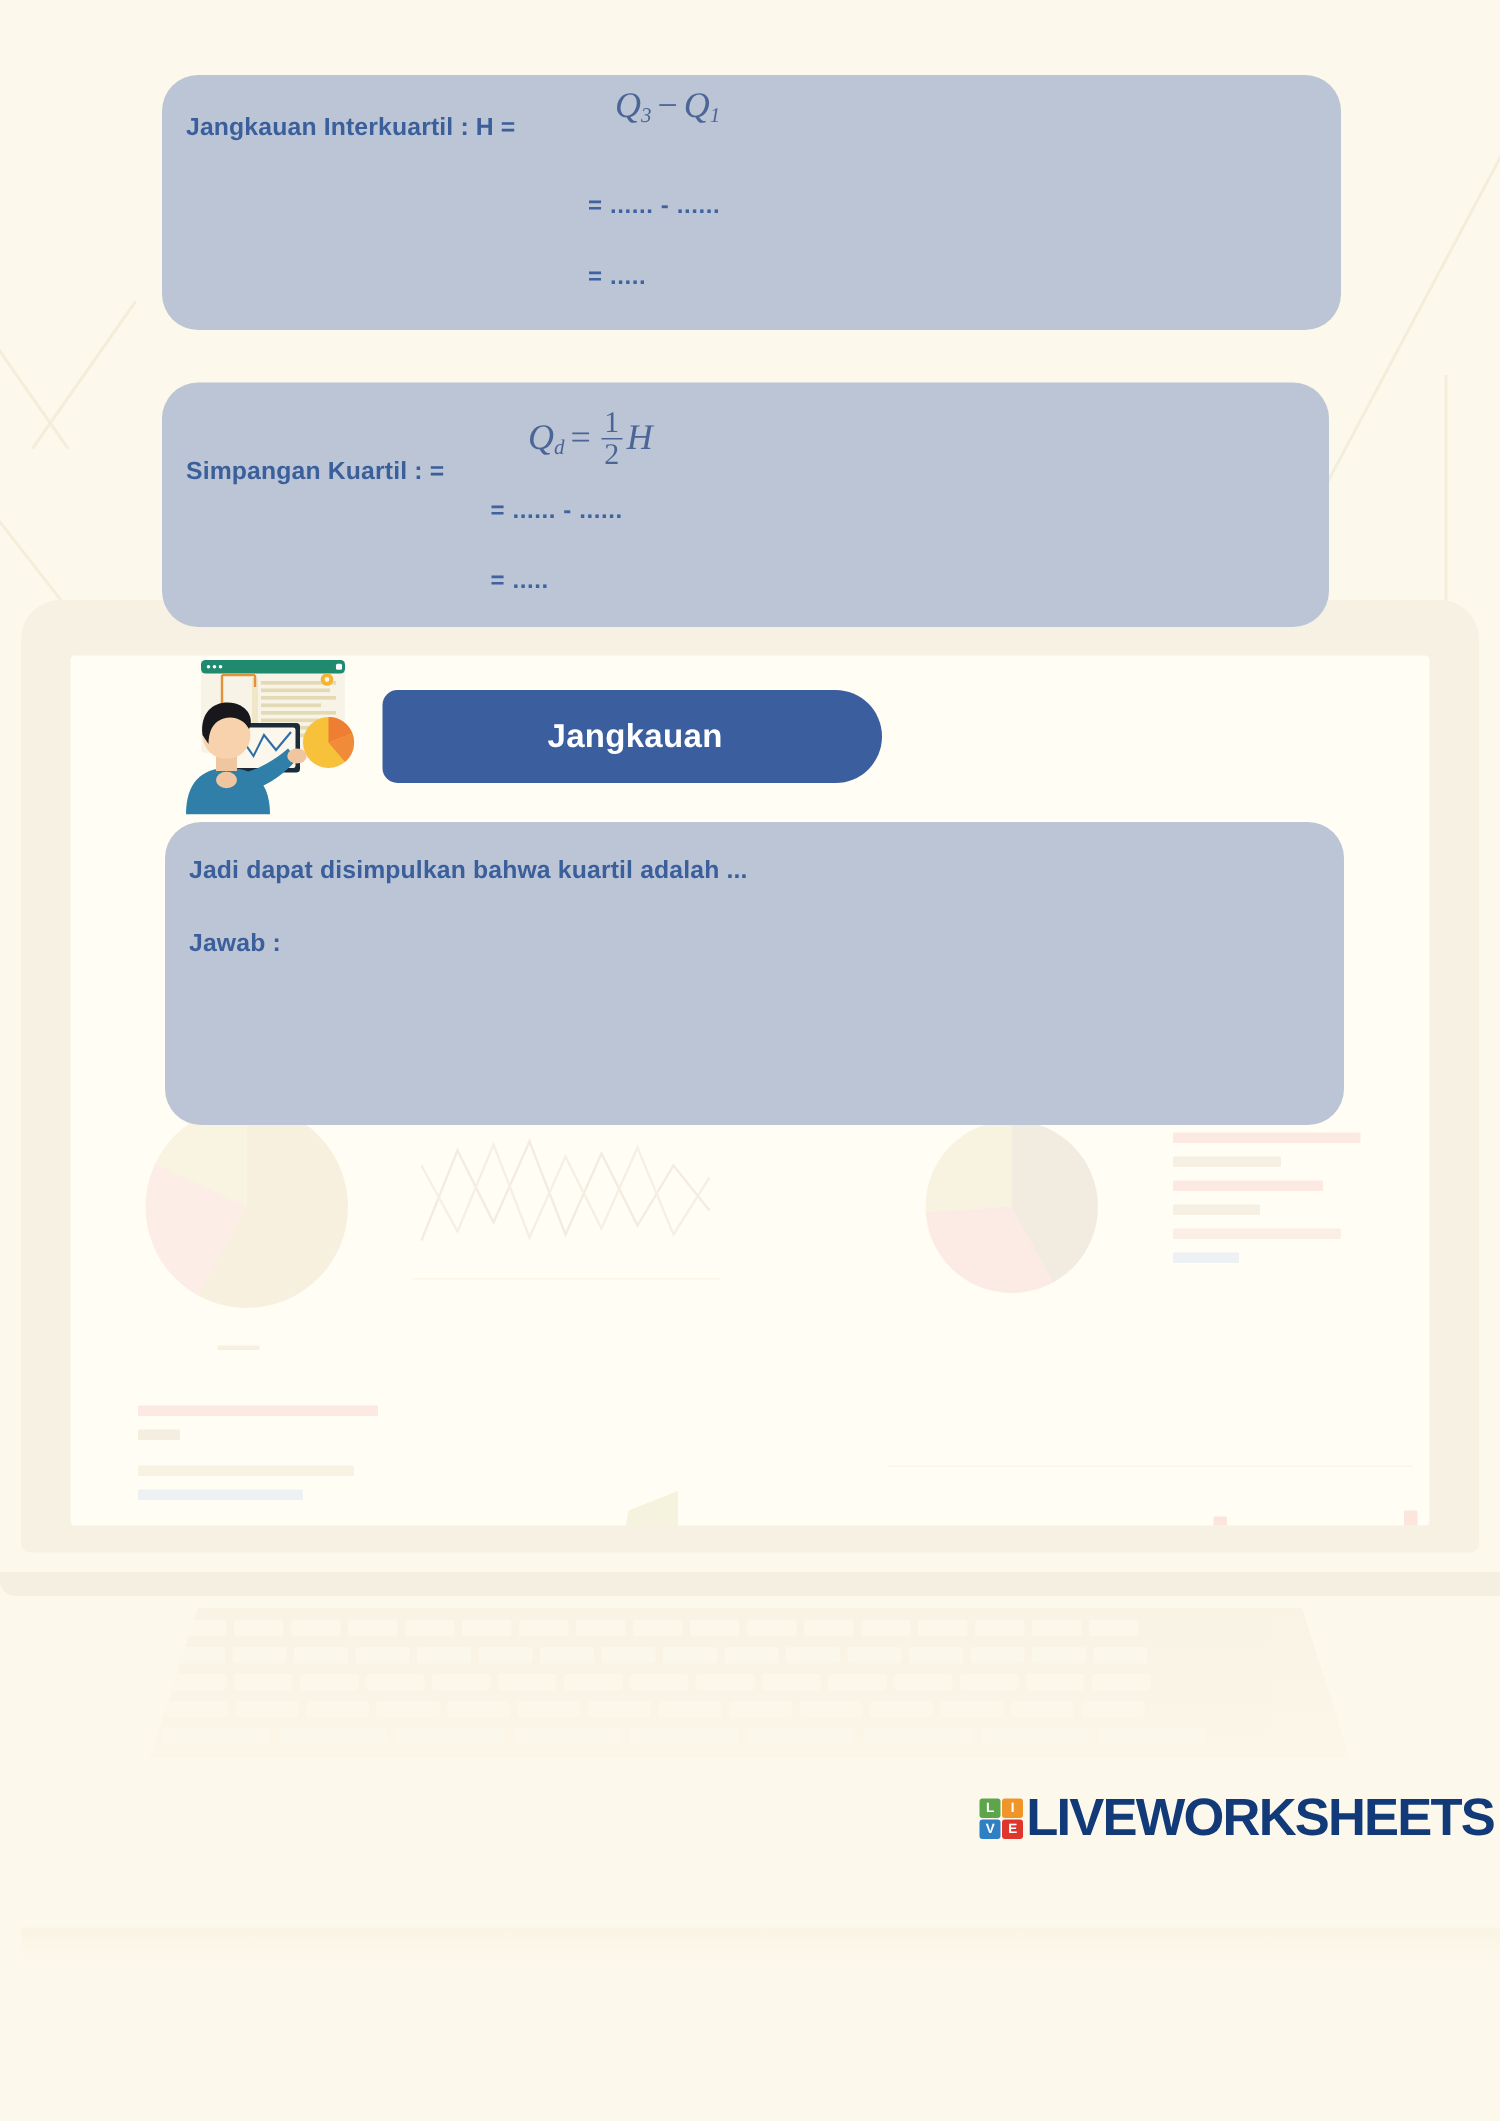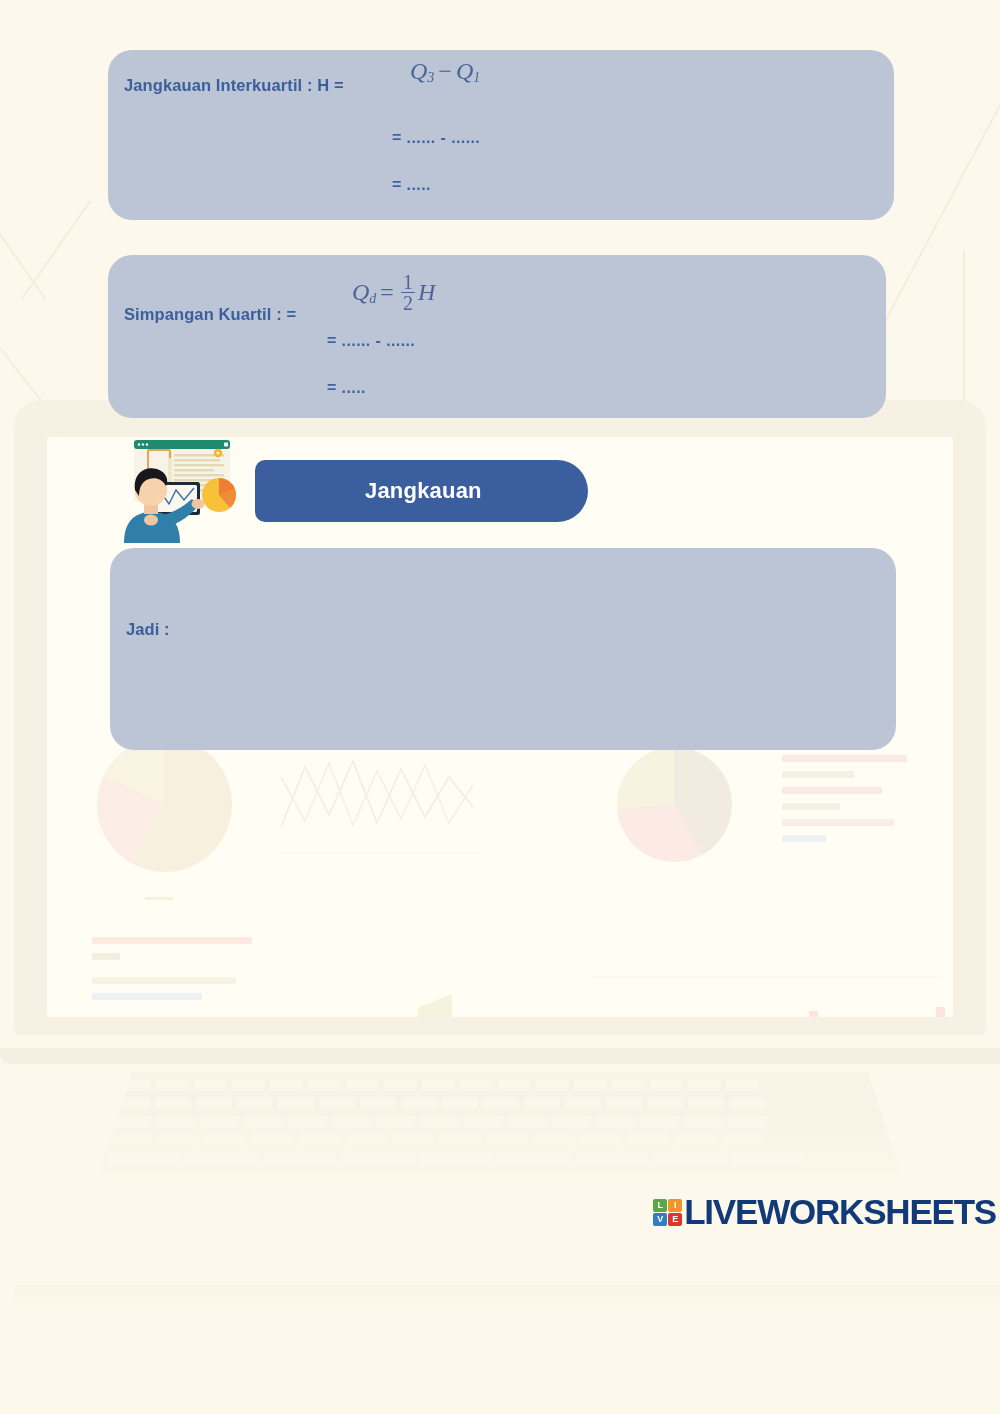--- a/index.html
+++ b/index.html
@@ -365,6 +365,7 @@
 
   <div class="panel" style="left:110px;top:548px;width:786px;height:202px;">
   </div>
+  <div class="panel-label" style="left:126px;top:571px;z-index:6;">Jadi dapat disimpulkan bahwa kuartil adalah ...</div>
   <div class="panel-label" style="left:126px;top:620px;z-index:6;">Jadi :</div>
   <div style="position:absolute;left:200px;top:614px;width:680px;height:118px;z-index:6;"></div>
 

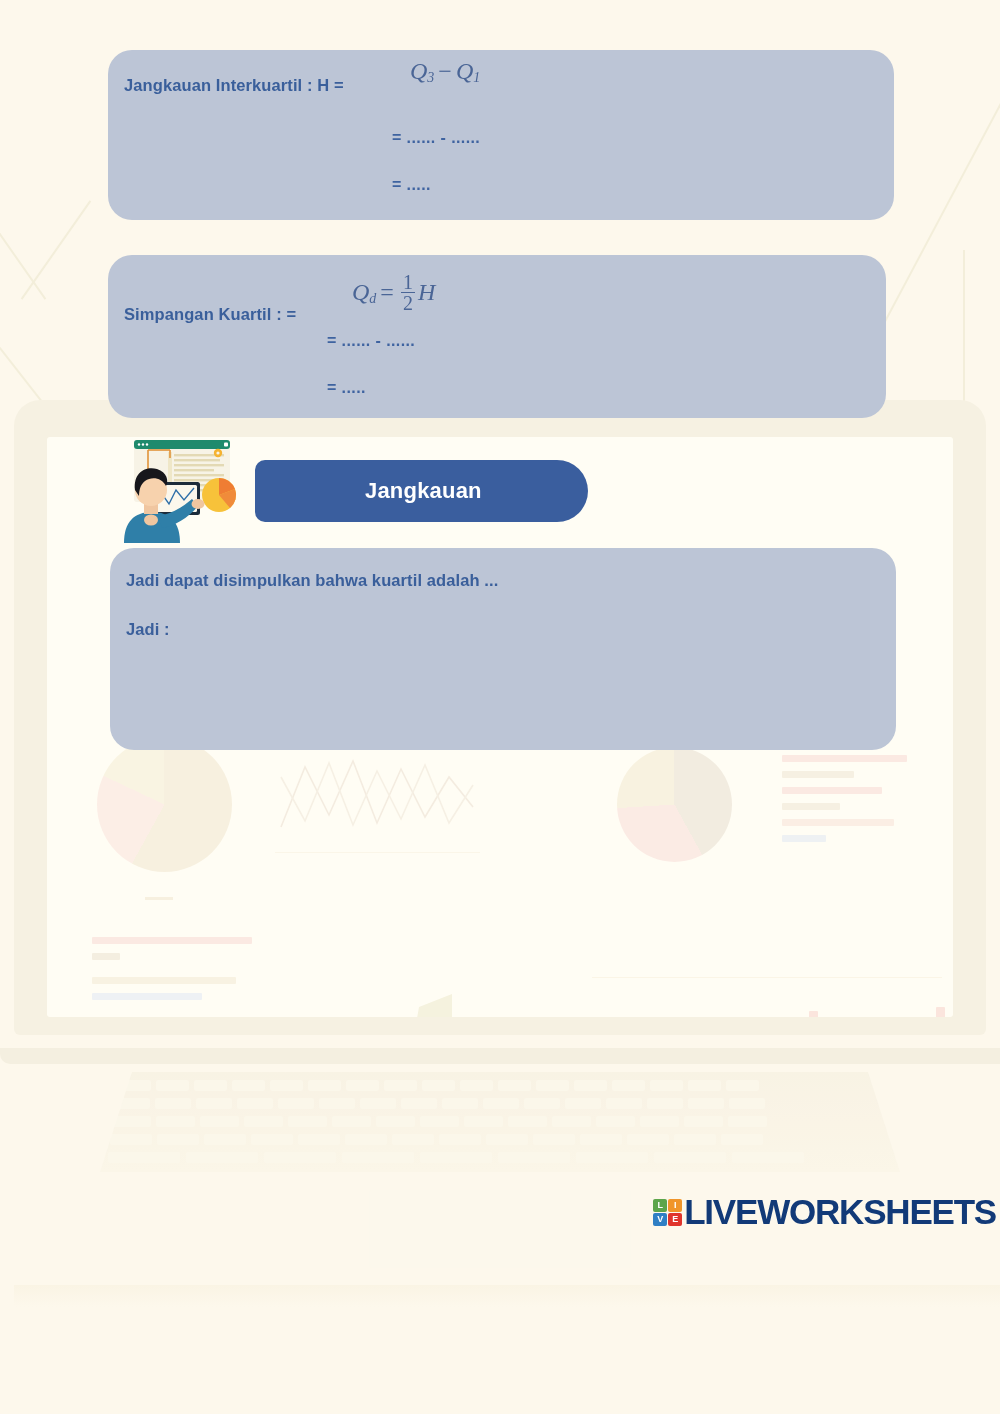--- a/index.html
+++ b/index.html
@@ -366,7 +366,7 @@
   <div class="panel" style="left:110px;top:548px;width:786px;height:202px;">
   </div>
   <div class="panel-label" style="left:126px;top:571px;z-index:6;">Jadi dapat disimpulkan bahwa kuartil adalah ...</div>
-  <div class="panel-label" style="left:126px;top:620px;z-index:6;">Jadi :</div>
+  <div class="panel-label" style="left:126px;top:620px;z-index:6;">Jawab :</div>
   <div style="position:absolute;left:200px;top:614px;width:680px;height:118px;z-index:6;"></div>
 
   <div class="logo">

